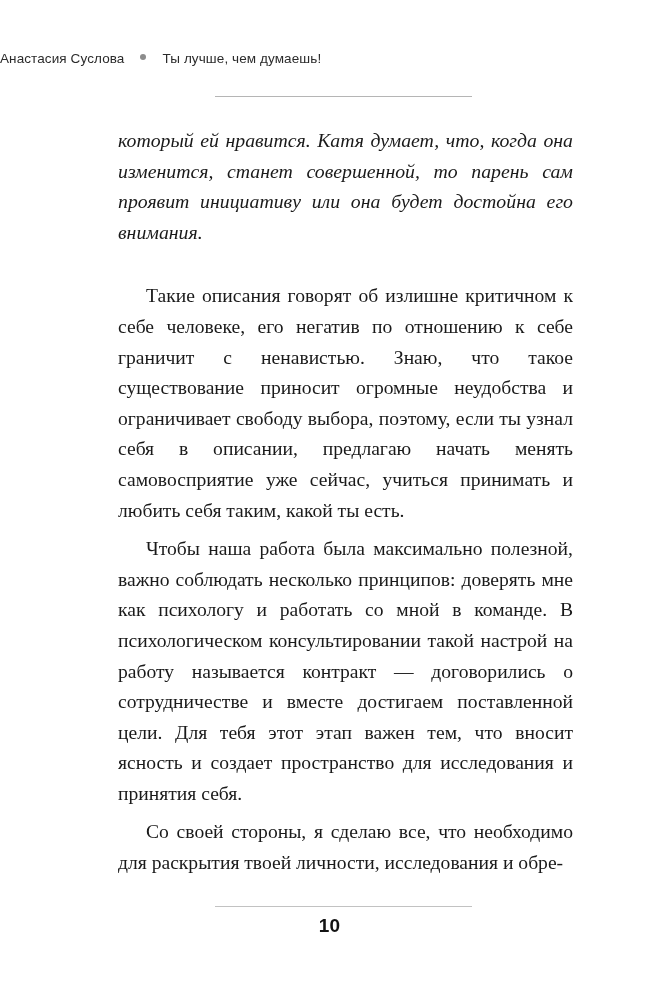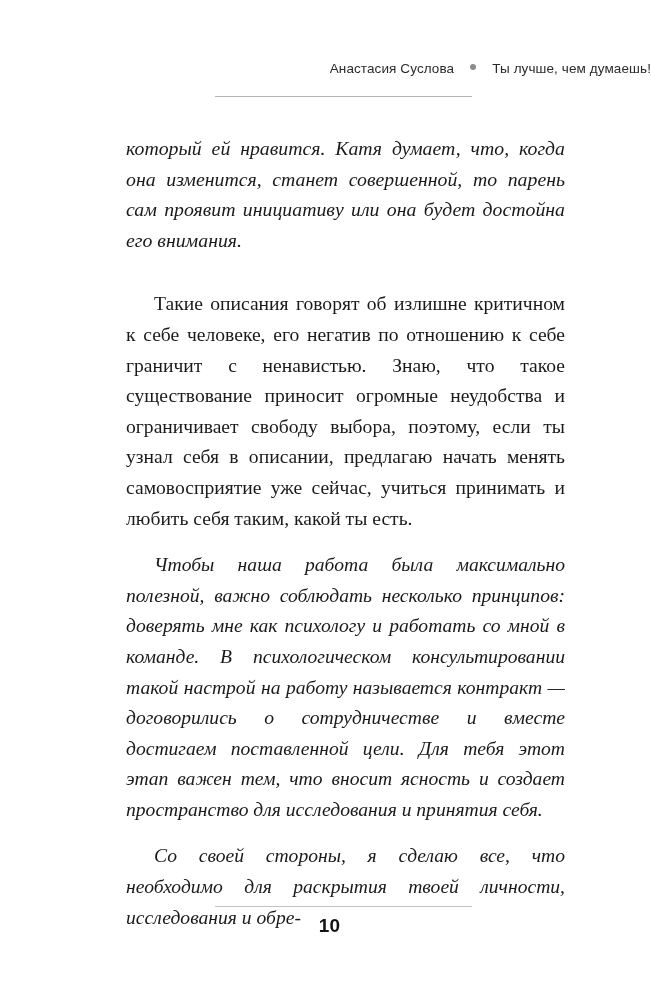--- a/index.html
+++ b/index.html
@@ -29,10 +29,10 @@
   
   .running-head {
     position: absolute;
-    top: 60px;
+    top: 50px;
     left: 0;
     width: 651px;
-    text-align: right;
+    text-align: left;
     font-family: "Liberation Sans", "DejaVu Sans", sans-serif;
     font-size: 13.5px;
     line-height: 18px;

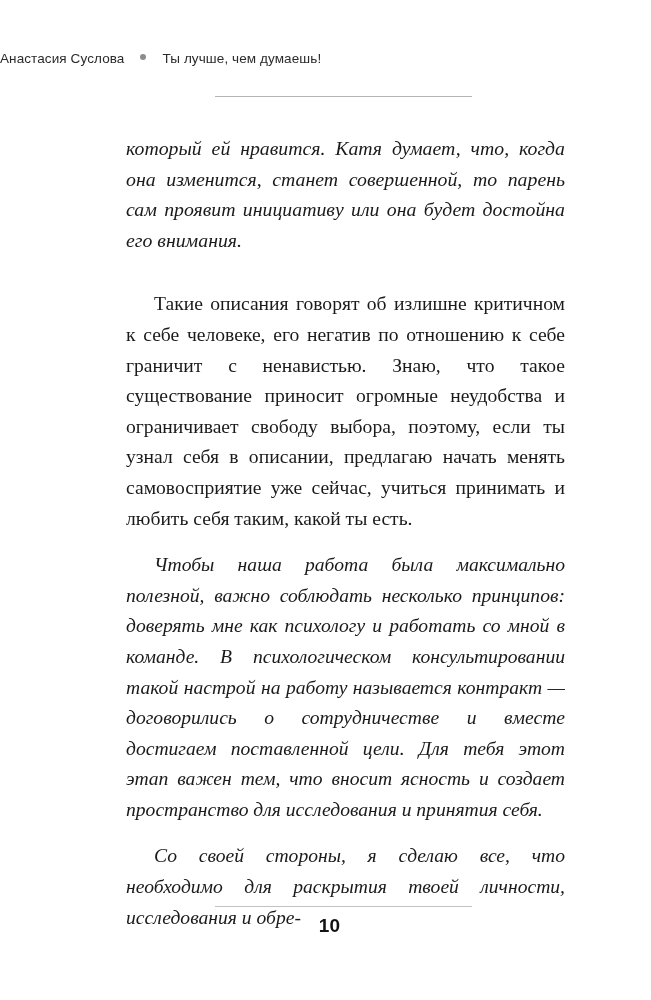--- a/index.html
+++ b/index.html
@@ -72,7 +72,7 @@
   }
 
   p {
-    margin: 16px;
+    margin: 8px;
     text-align: justify;
     text-justify: inter-word;
     font-size: 19.6px;

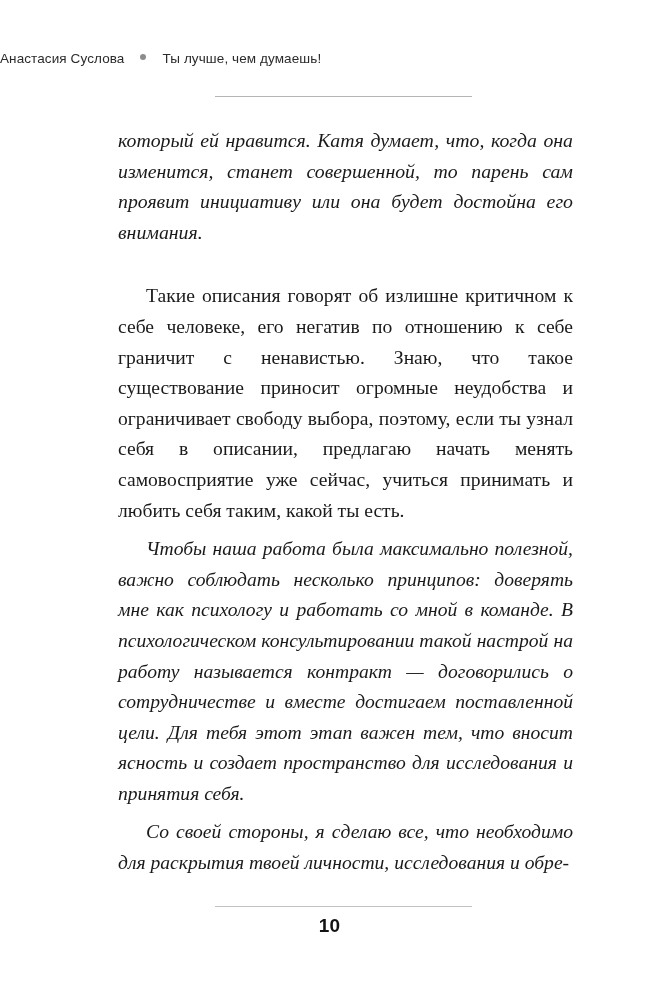--- a/index.html
+++ b/index.html
@@ -90,7 +90,7 @@
   .vignette .v2 { margin-top: 30px; }
 
   .body-copy { margin-top: 34px; }
-  .body-copy p + p { margin-top: 0; font-style: italic; }
+  .body-copy p + p { margin-top: 0; }
 
   
   .folio {

